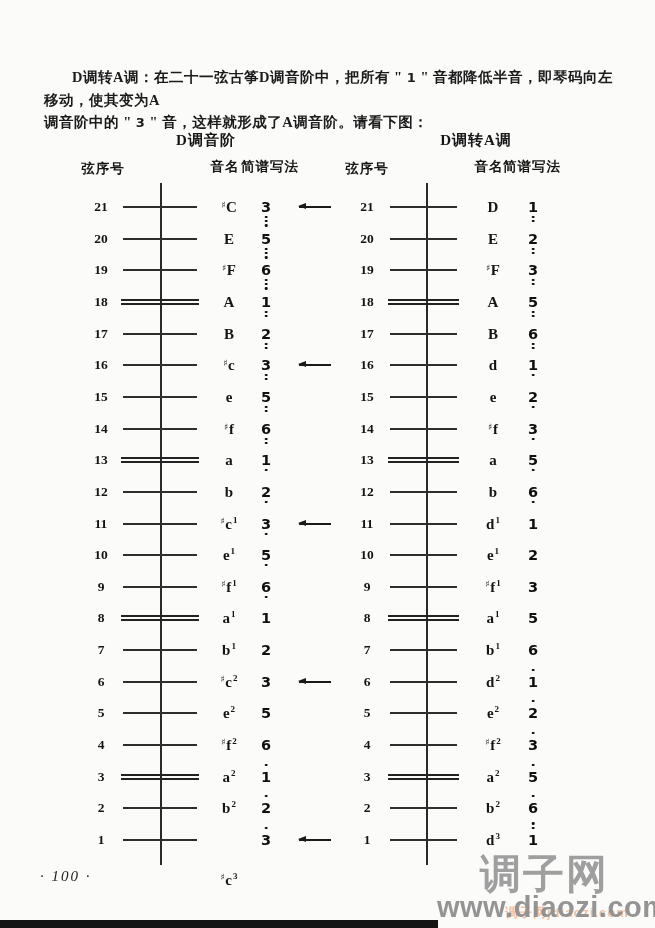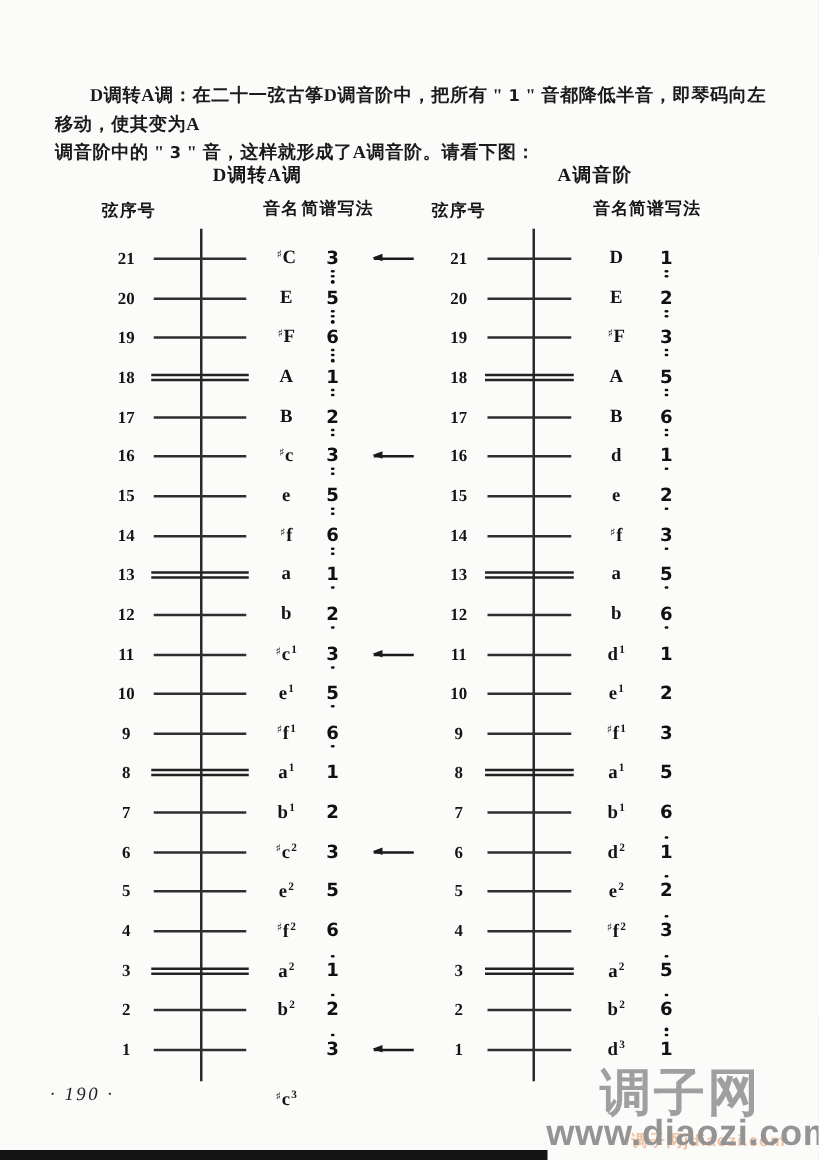--- a/index.html
+++ b/index.html
@@ -79,7 +79,7 @@
     <span class="line line2" id="intro-line2"><span>调音阶中的 " </span><b class="num">3</b><span> " 音，这样就形成了A调音阶。请看下图：</span></span>
   </p>
 
-  <div class="dtitle" style="left:206px;top:140px;">D调转A调</div>
+  <div class="dtitle" style="left:206px;top:140px;">D调音阶</div>
   <div class="dtitle" style="left:476px;top:140px;">A调音阶</div>
 
   <div class="colhead" style="left:103px;top:169px;">弦序号</div>

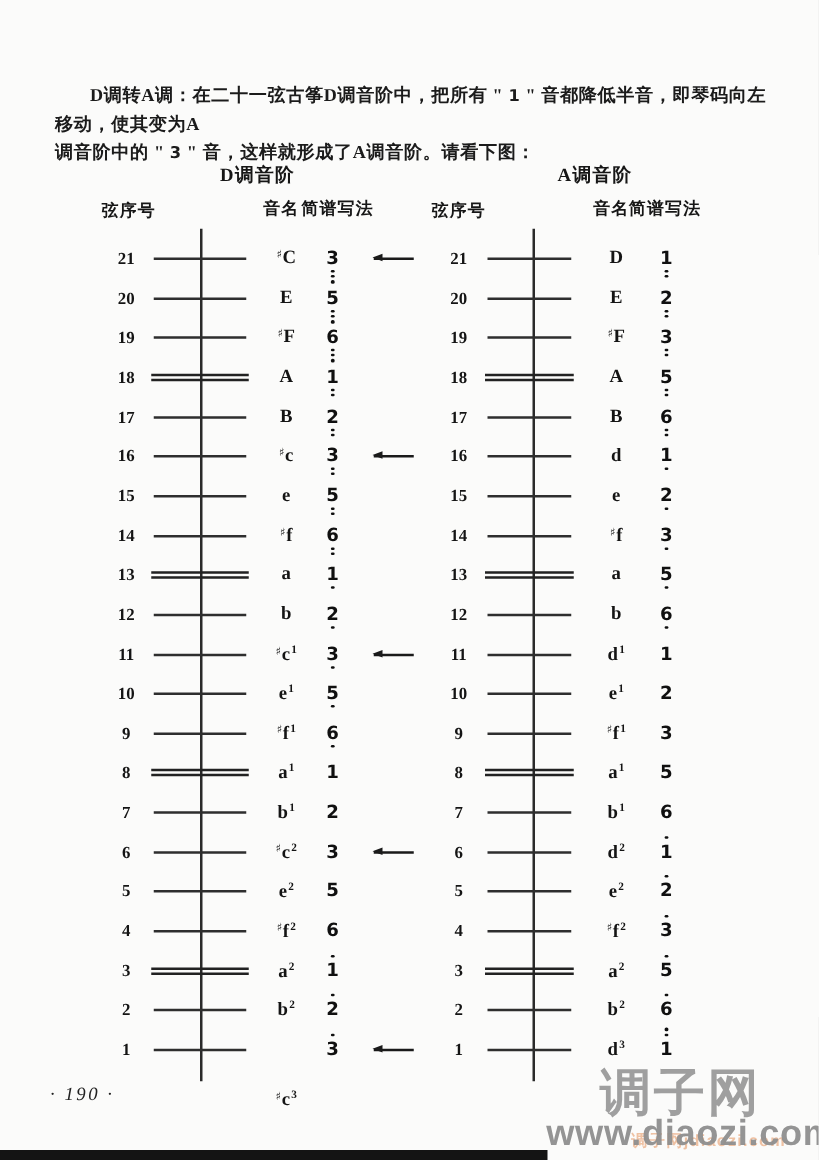--- a/index.html
+++ b/index.html
@@ -80,7 +80,7 @@
   </p>
 
   <div class="dtitle" style="left:206px;top:140px;">D调音阶</div>
-  <div class="dtitle" style="left:476px;top:140px;">A调音阶</div>
+  <div class="dtitle" style="left:476px;top:140px;">D调转A调</div>
 
   <div class="colhead" style="left:103px;top:169px;">弦序号</div>
   <div class="colhead" style="left:225px;top:167px;">音名</div>

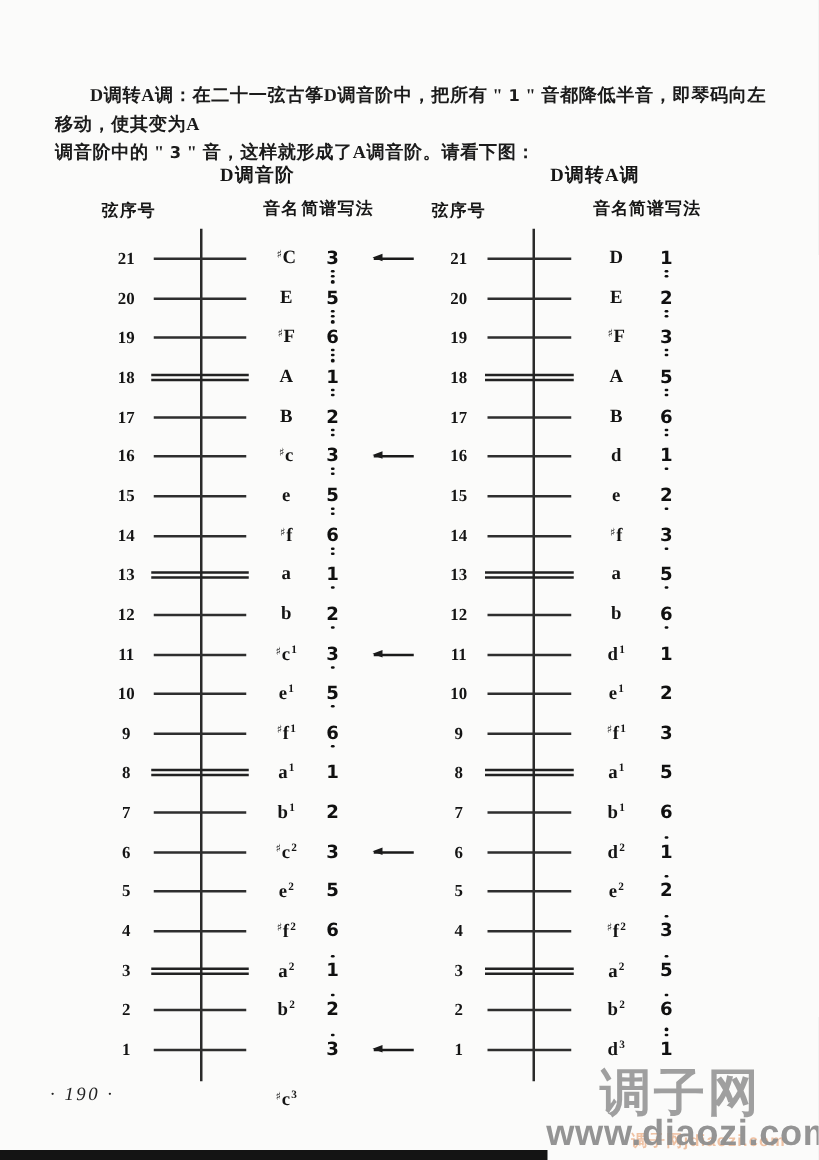--- a/index.html
+++ b/index.html
@@ -389,7 +389,7 @@
       </div>
     </div>
 
-  <div class="pagenum">· 190 ·</div>
+  <div class="pagenum">· 100 ·</div>
 
   <div class="wm-overlay">调子网jdiaozi.com</div>
   <div class="wm-name">调子网</div>

